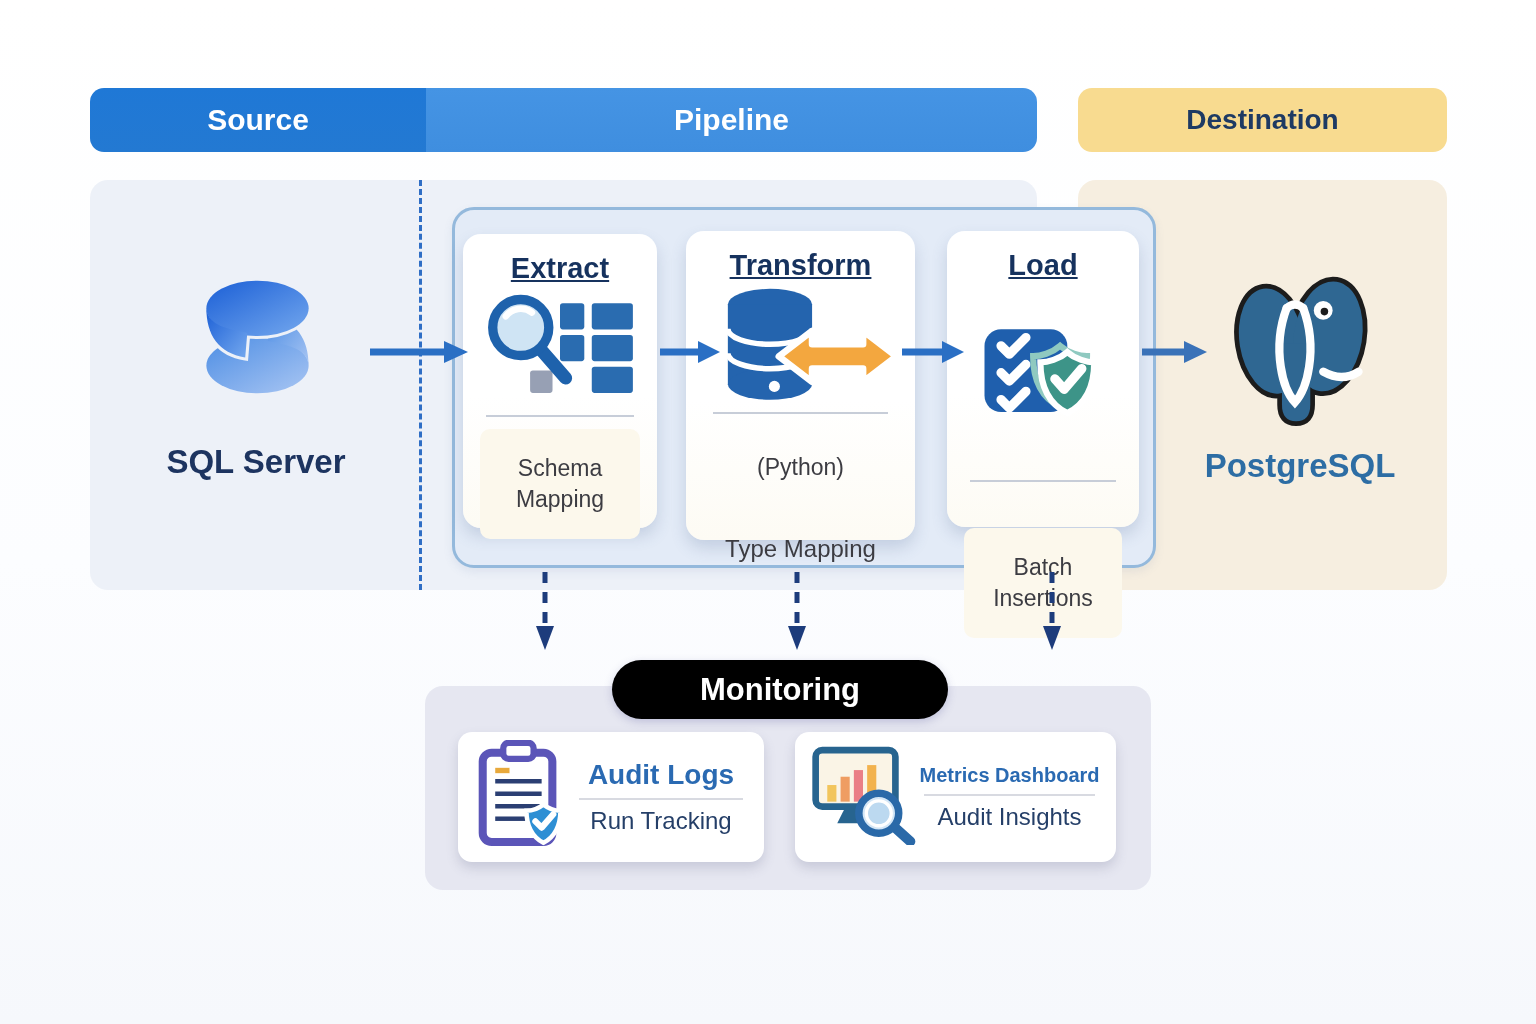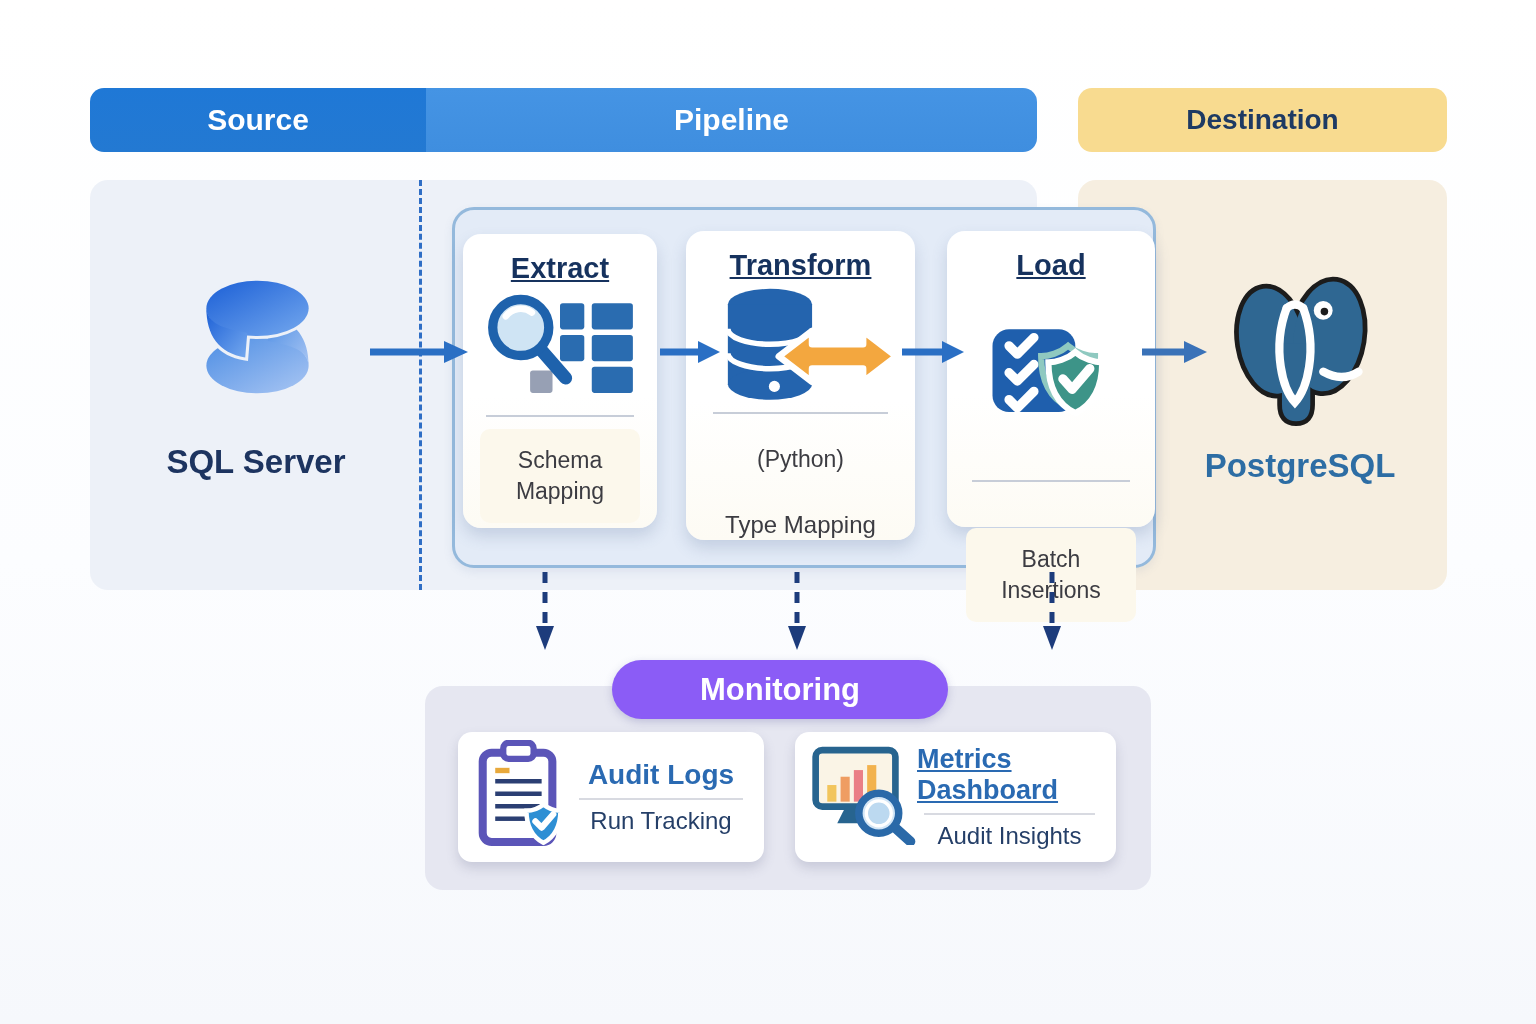--- a/index.html
+++ b/index.html
@@ -155,7 +155,7 @@
   <div class="stage-sub plain" style="margin-top:2px; font-size:24px;">Type Mapping</div>
 </div>
 
-<div class="abs stage-card" style="left:947px; top:231px; width:208px; height:296px;gap:34px;">
+<div class="abs stage-card" style="left:947px; top:231px; width:192px; height:296px;gap:34px;">
   <div class="stage-title">Load</div>
   <div class="stage-icon">
     <svg viewBox="0 0 130 114" width="135" height="118">

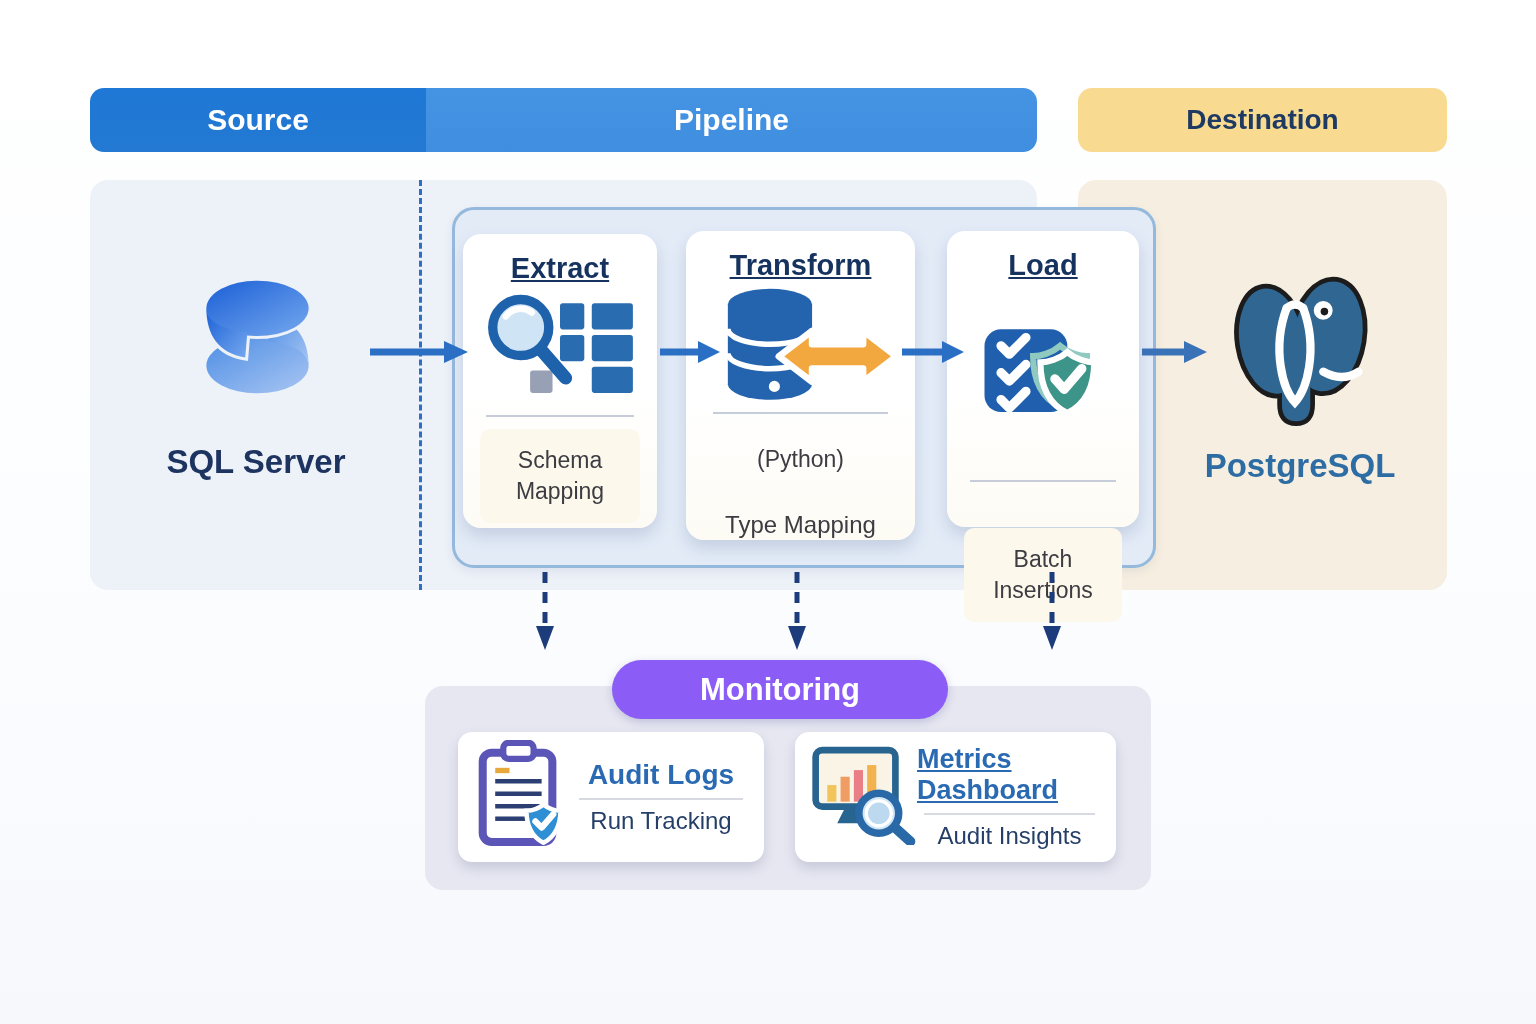--- a/index.html
+++ b/index.html
@@ -41,7 +41,7 @@
   .stage-icon { flex:0 0 auto; display:flex; align-items:center; justify-content:center;
      height:128px; width:100%; }
   .stage-divider { width:76%; border-top:2px solid #c7cdd8; margin:2px auto 0 auto; }
-  .stage-sub { background:#fcf8ec; border-radius:10px; margin-top:12px; padding:16px 10px;
+  .stage-sub { background:#fcf8ec; border-radius:10px; margin-top:12px; padding:24px 10px;
      font-size:23px; color:#3c3c42; text-align:center; line-height:1.35; width:82%; }
   .stage-sub.plain { background:transparent; width:100%; }
 

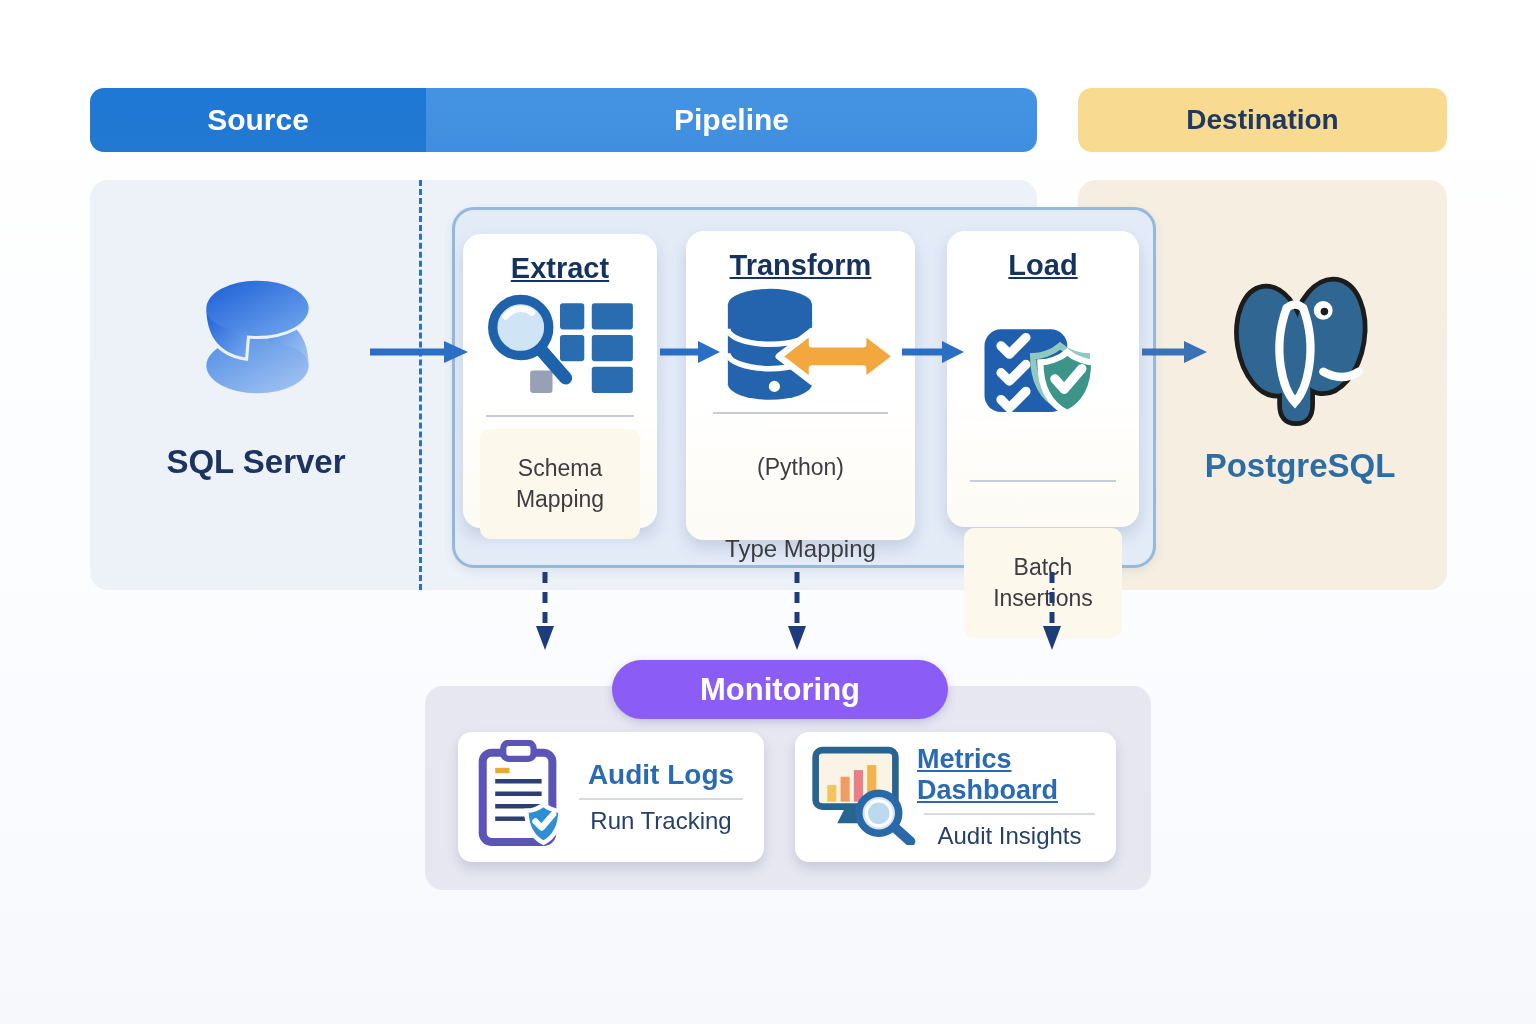--- a/index.html
+++ b/index.html
@@ -52,7 +52,7 @@
   
   .mon-panel { left:425px; top:686px; width:726px; height:204px;
      background:#e6e7f1; border-radius:18px; z-index:1; }
-  .mon-pill { left:612px; top:660px; width:336px; height:59px; background:#8b5cf6;
+  .mon-pill { left:612px; top:660px; width:336px; height:59px; background:#000000;
      border-radius:30px; display:flex; align-items:center; justify-content:center;
      color:#ffffff; font-weight:bold; font-size:31px; z-index:5;
      box-shadow:0 3px 8px rgba(80,80,150,0.25); }

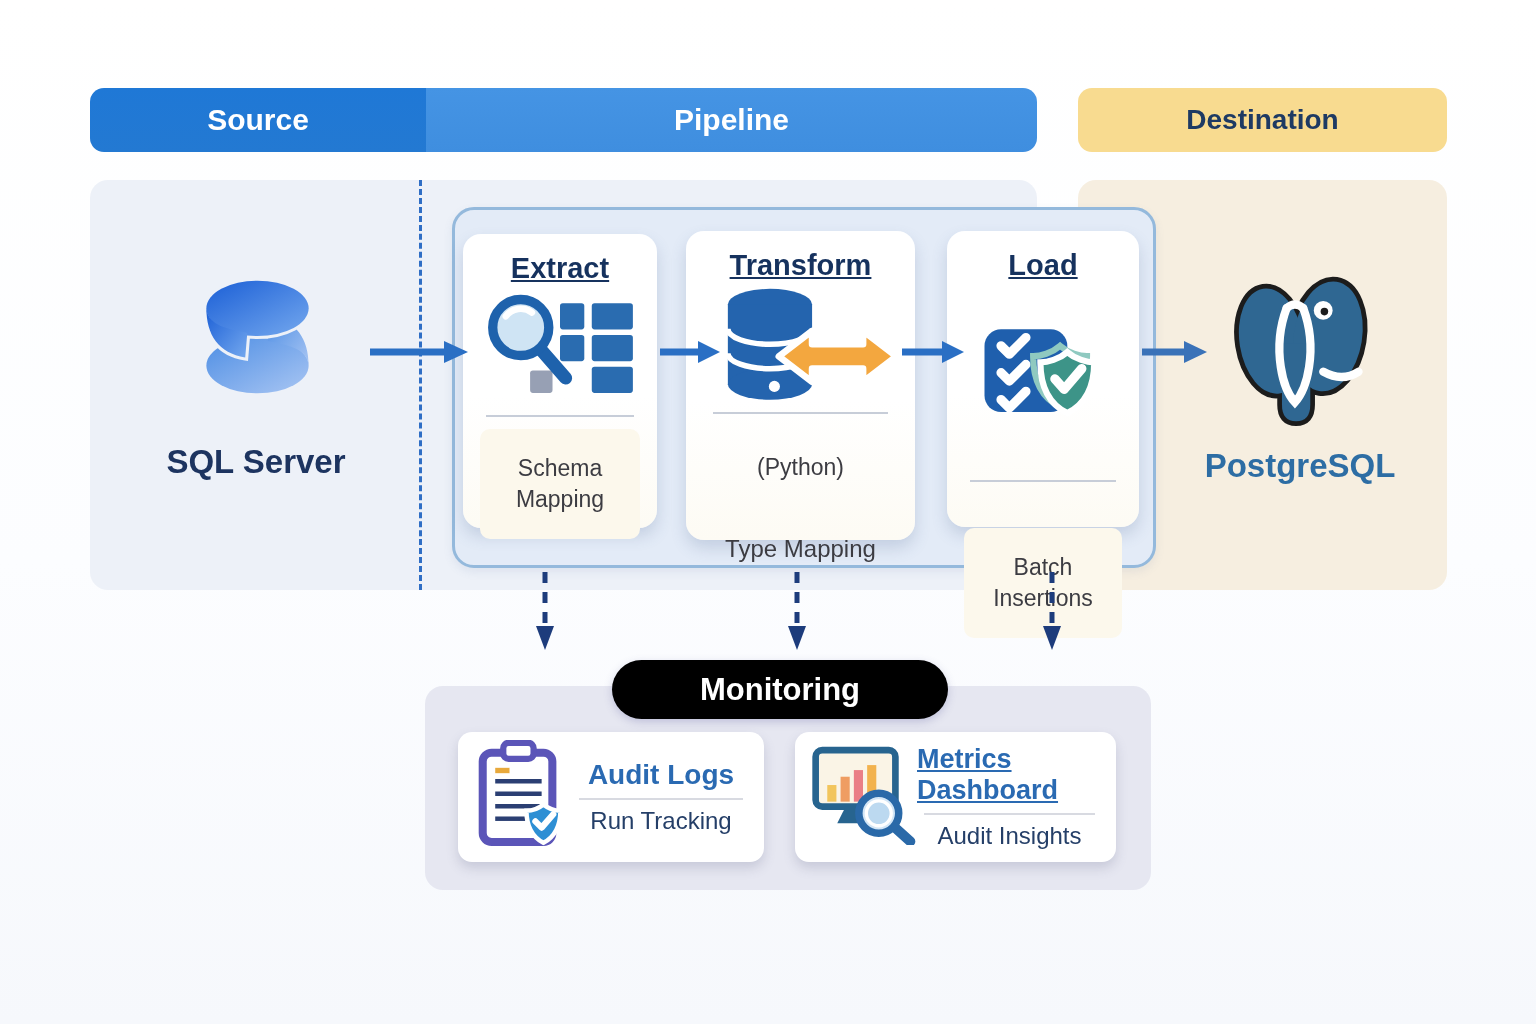--- a/index.html
+++ b/index.html
@@ -61,7 +61,7 @@
      display:flex; align-items:center; padding:0 14px; }
   .mon-text { flex:1; display:flex; flex-direction:column; align-items:center; }
   .mon-title { font-weight:bold; font-size:28px; color:#2a6ab2; }
-  .mon-title.small { font-size:27px;text-decoration:underline; }
+  .mon-title.small { font-size:20px; }
   .mon-div { width:92%; border-top:2px solid #d8dae1; margin:7px 0; }
   .mon-sub { font-size:24px; color:#253f68; }
 

